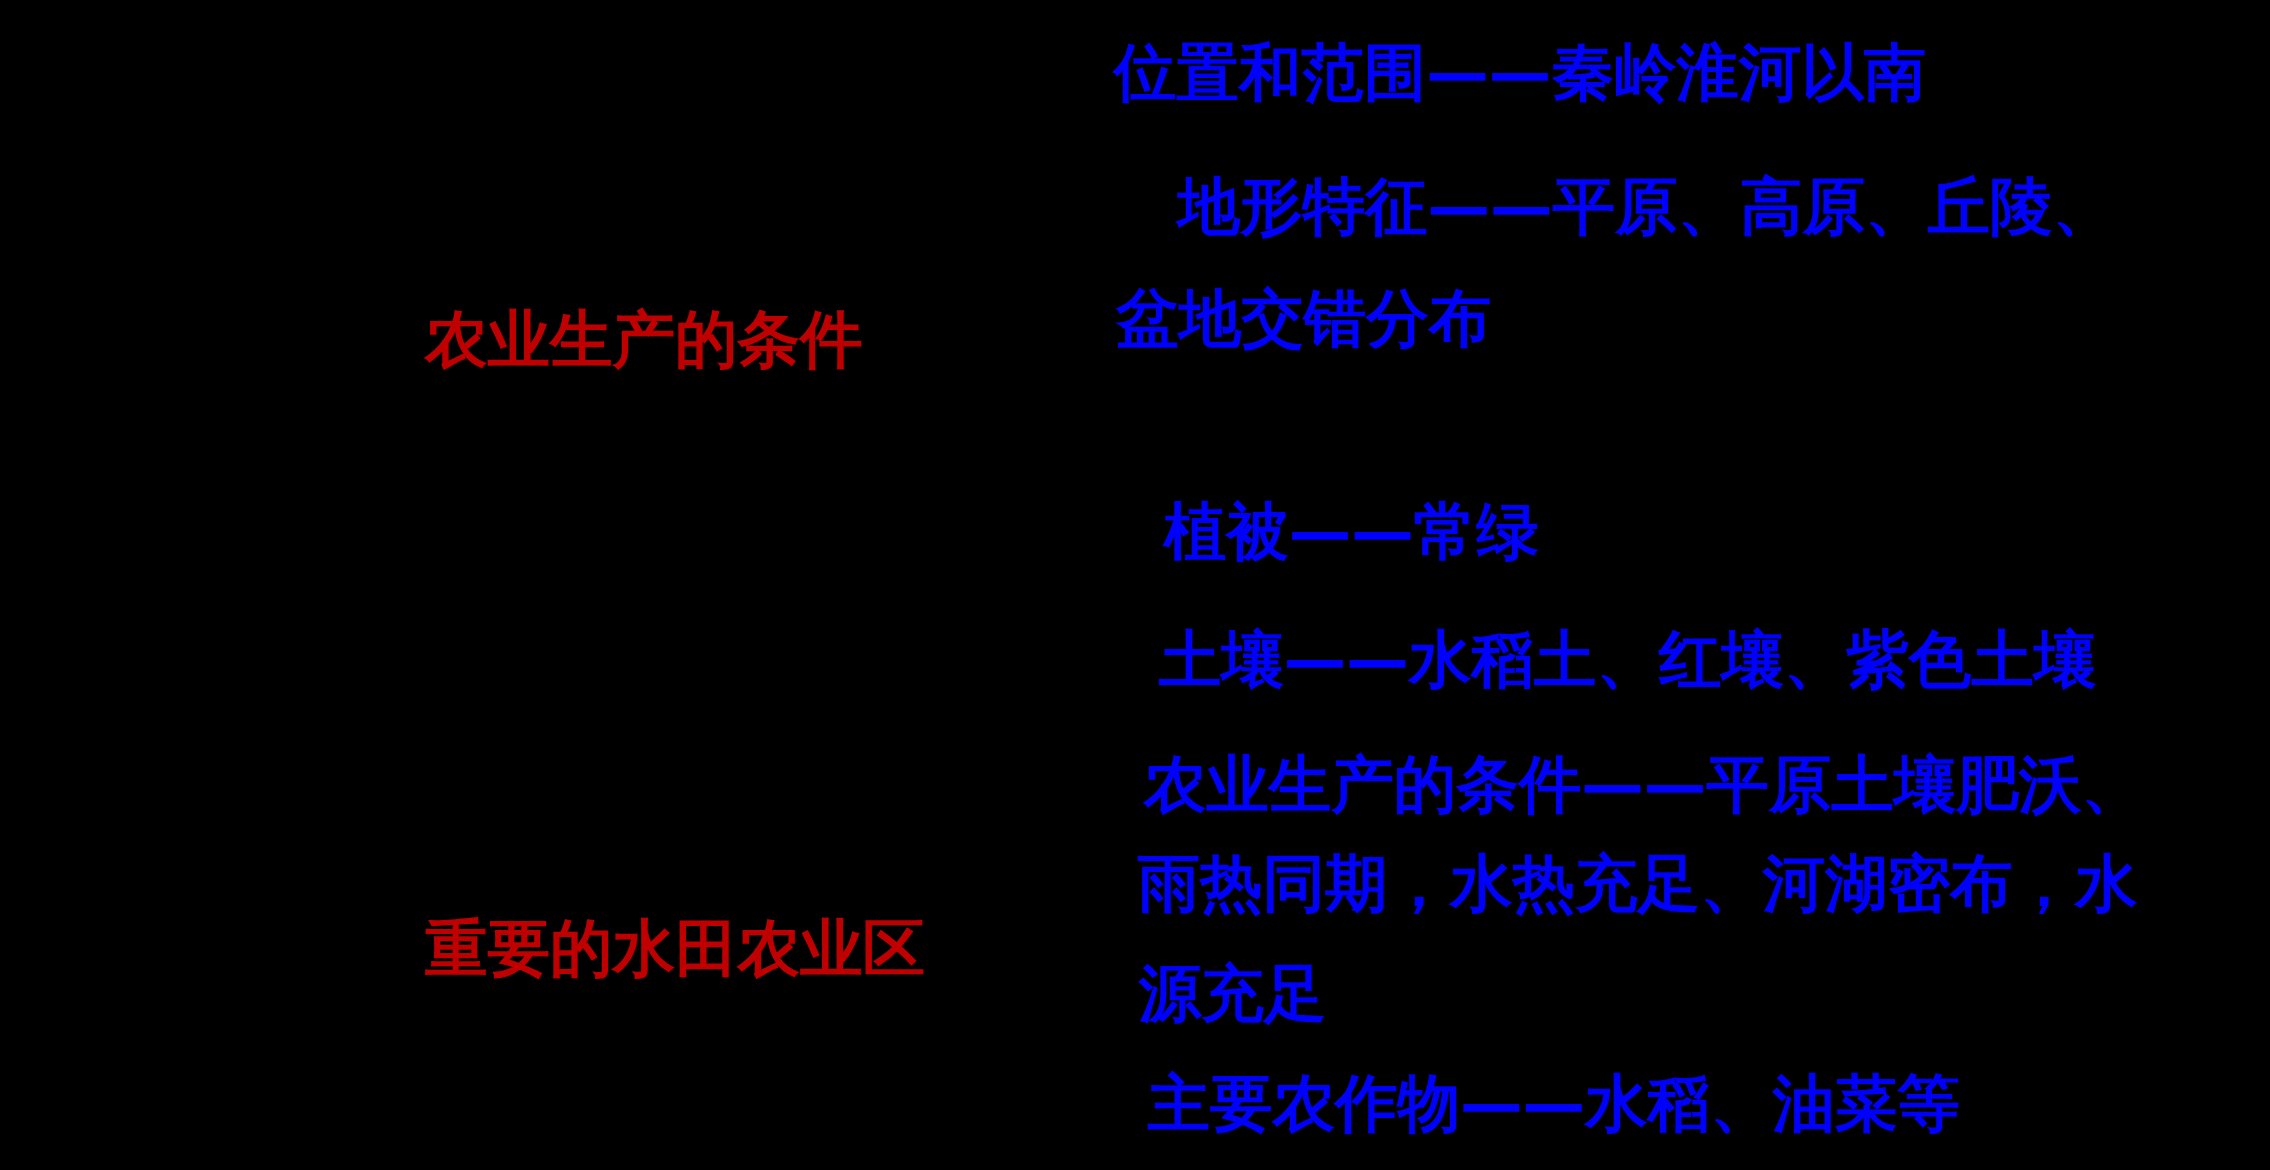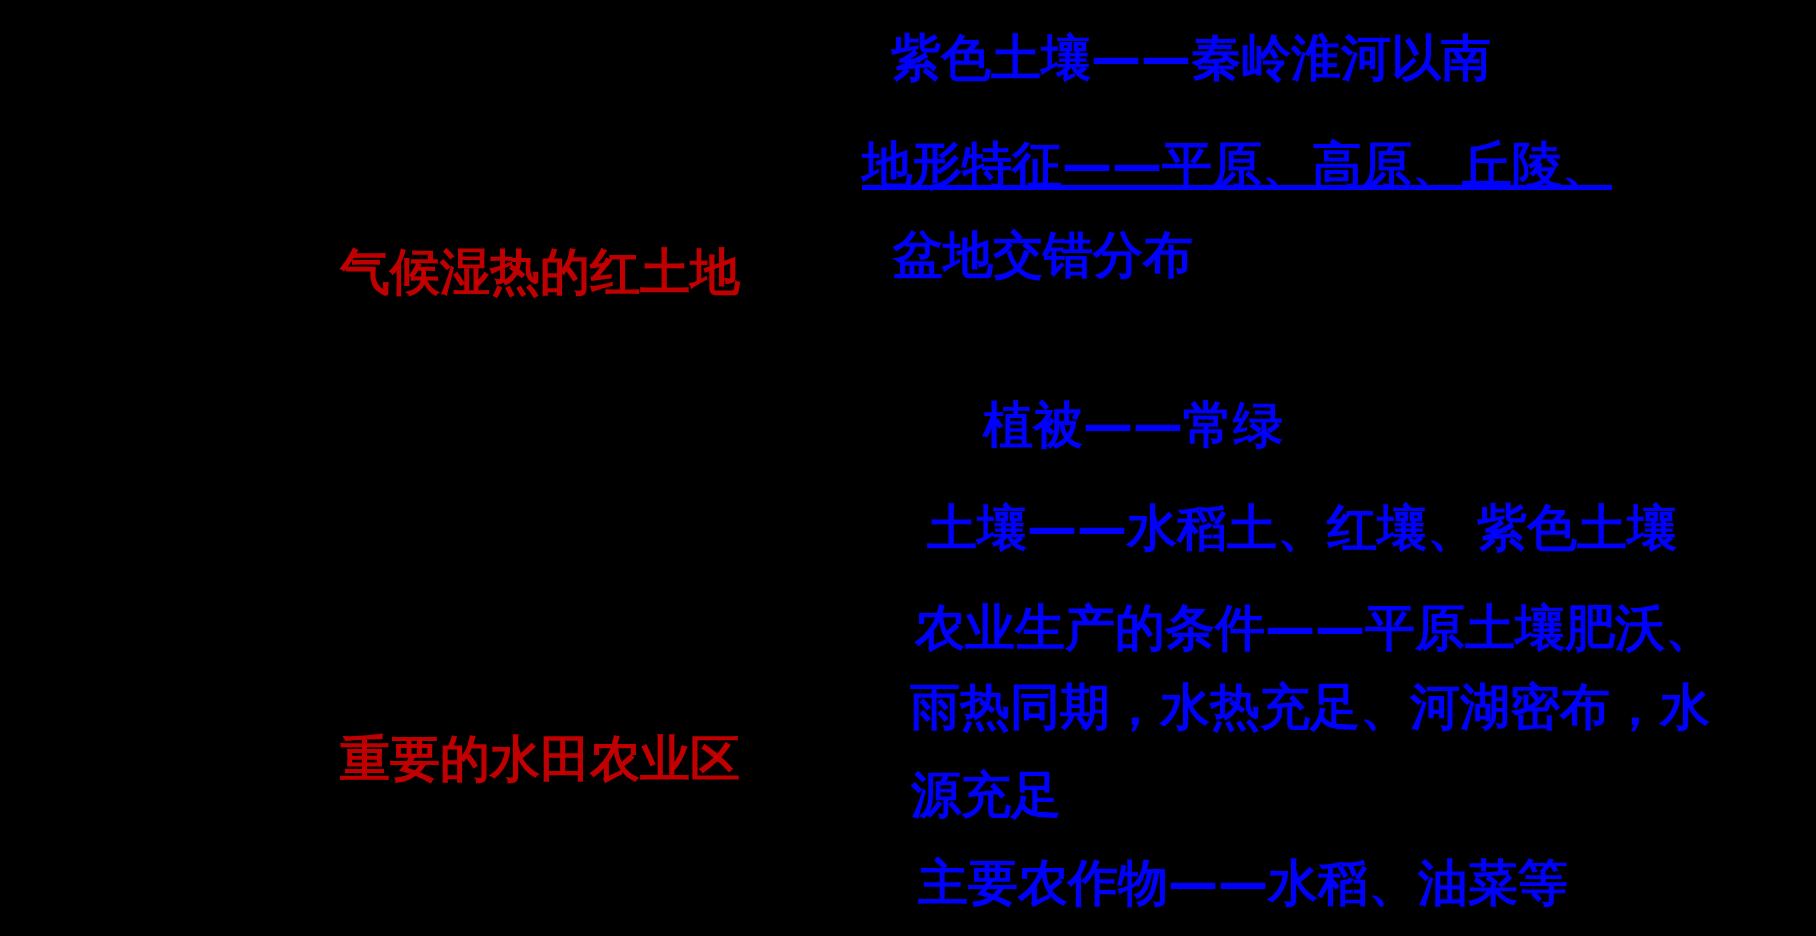--- a/index.html
+++ b/index.html
@@ -49,7 +49,7 @@
 
   <div class="heading h1">气候湿热的红土地</div>
 
-  <div class="detail s1l0">紫色土壤——秦岭淮河以南</div>
+  <div class="detail s1l0">位置和范围——秦岭淮河以南</div>
 
   <div class="detail s1l1">地形特征——平原、高原、丘陵、</div>
 

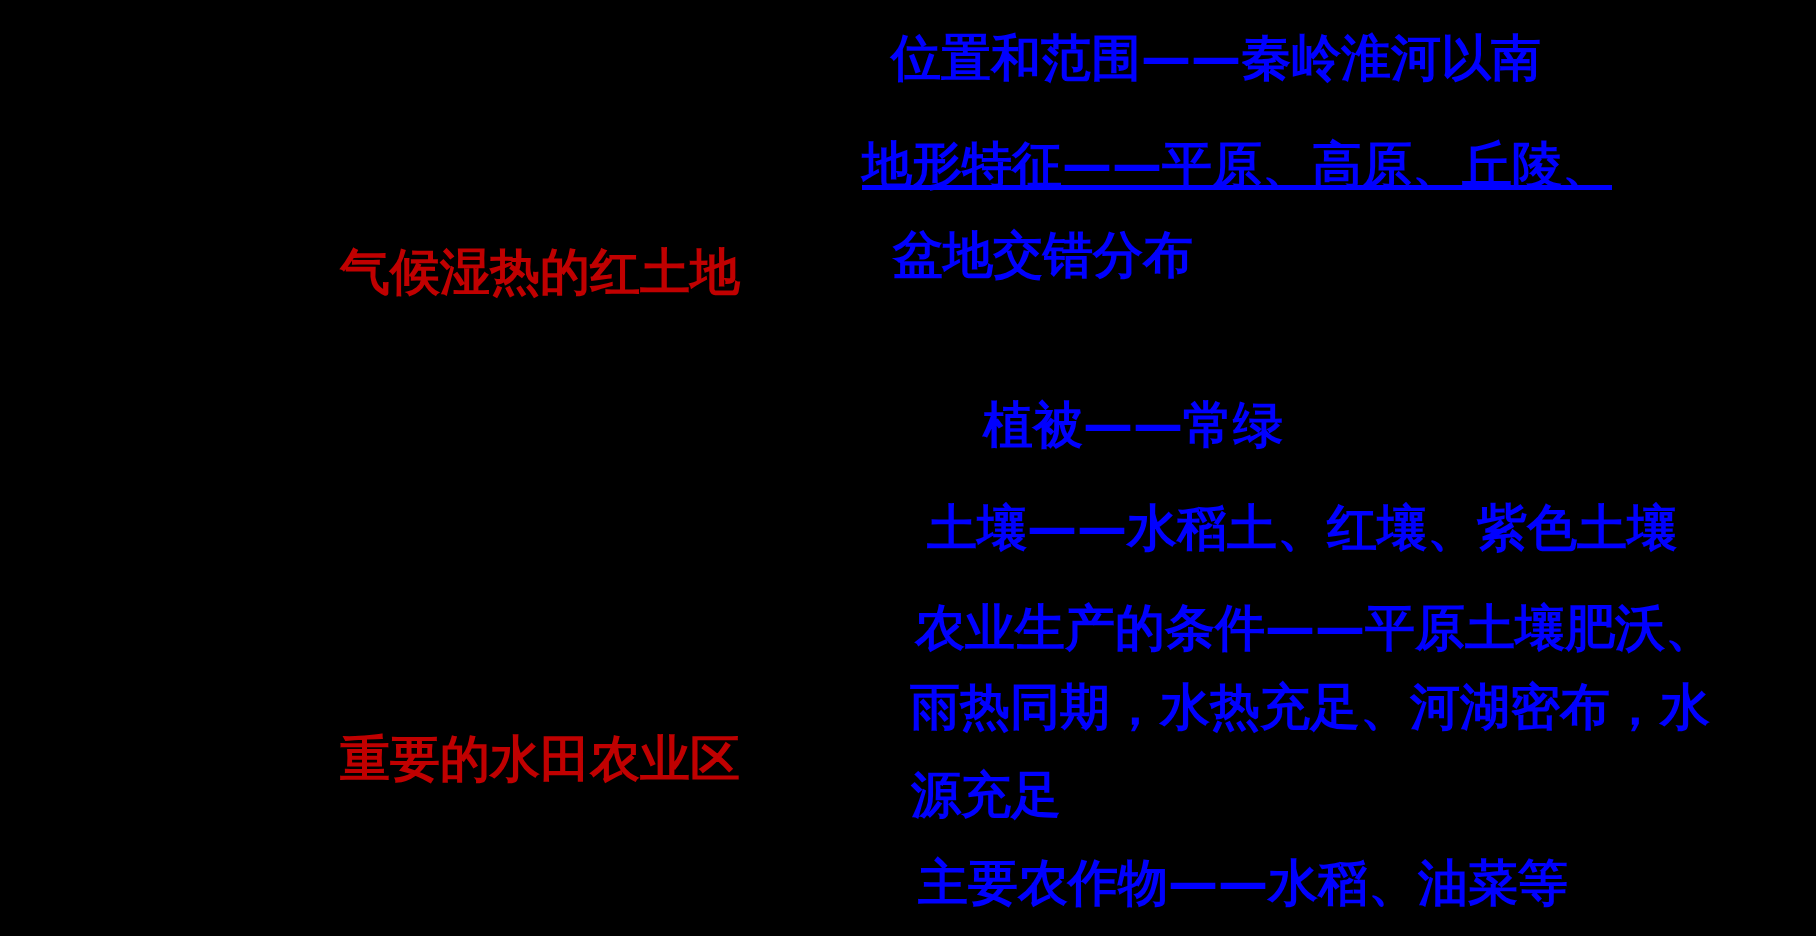--- a/index.html
+++ b/index.html
@@ -30,7 +30,7 @@
   
   .h1 { left: 340px; top: 247px; }
   .s1l0 { left: 891px; top: 33px;  }
-  .s1l1 { left: 862px; top: 140px; text-decoration: underline; }
+  .s1l1 { left: 942px; top: 140px; }
   .s1l2 { left: 893px; top: 230px; }
   .s1l3 { left: 913px; top: 312px; }
   .s1l4 { left: 983px; top: 400px; }

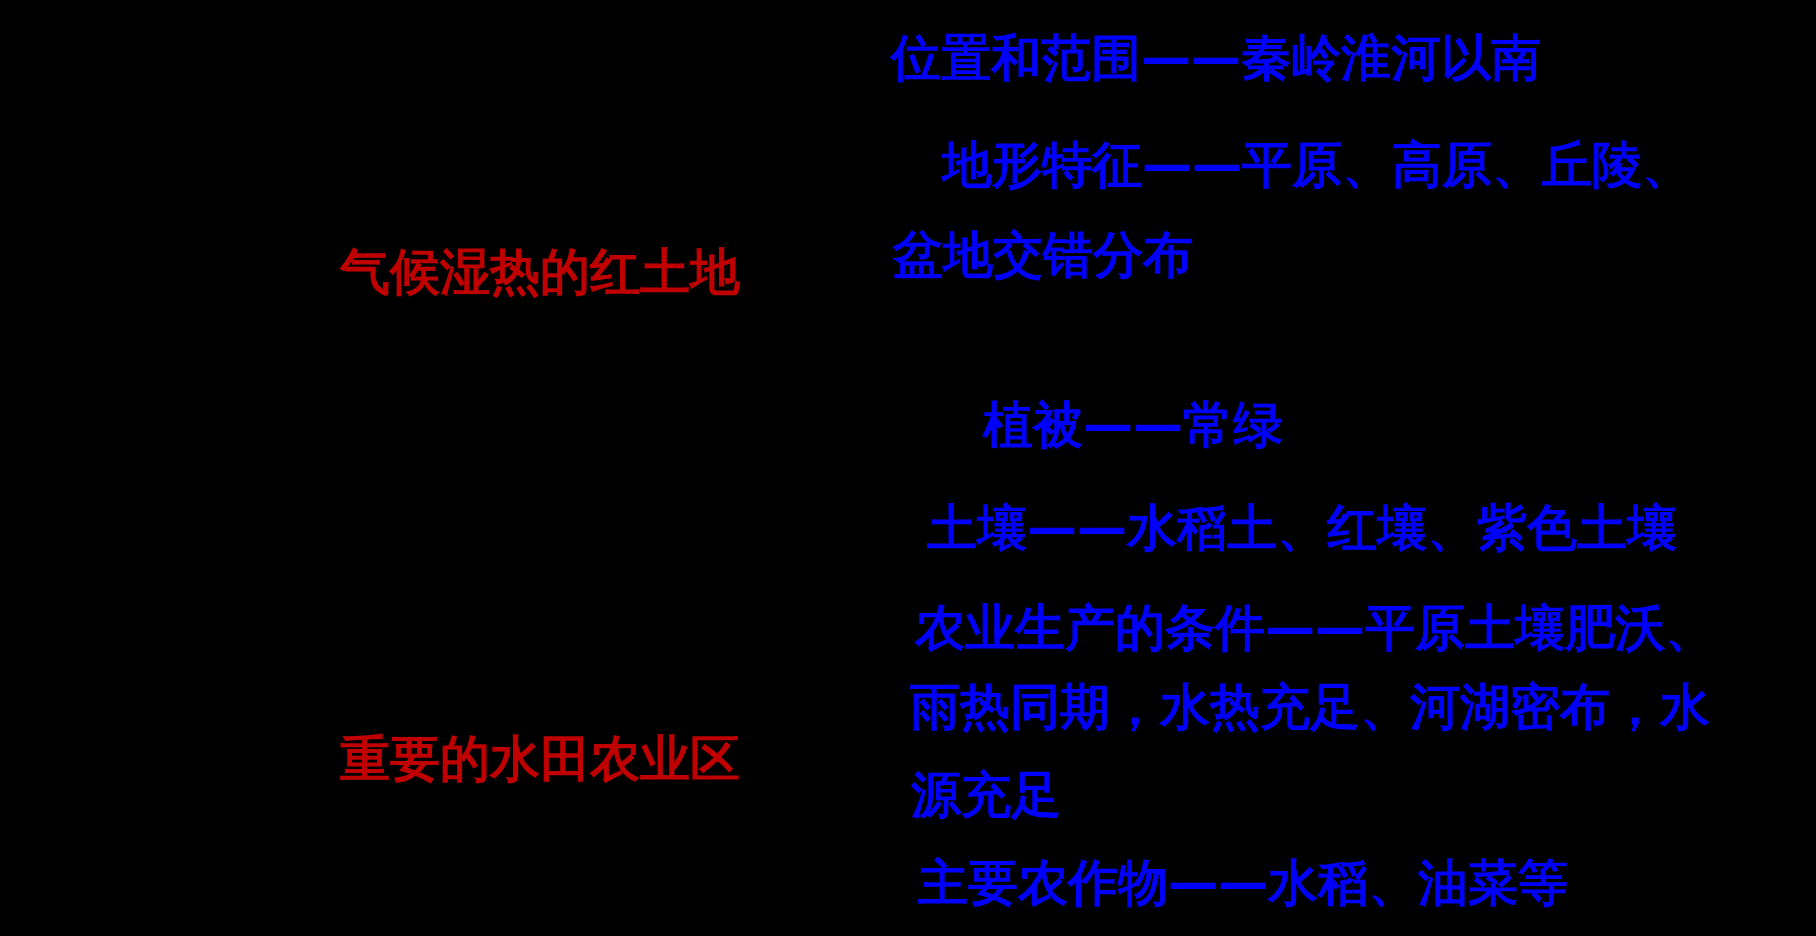--- a/index.html
+++ b/index.html
@@ -47,7 +47,7 @@
 
 <div class="stage">
 
-  <div class="heading h1">气候湿热的红土地</div>
+  <div class="heading h1">农业生产的条件</div>
 
   <div class="detail s1l0">位置和范围——秦岭淮河以南</div>
 

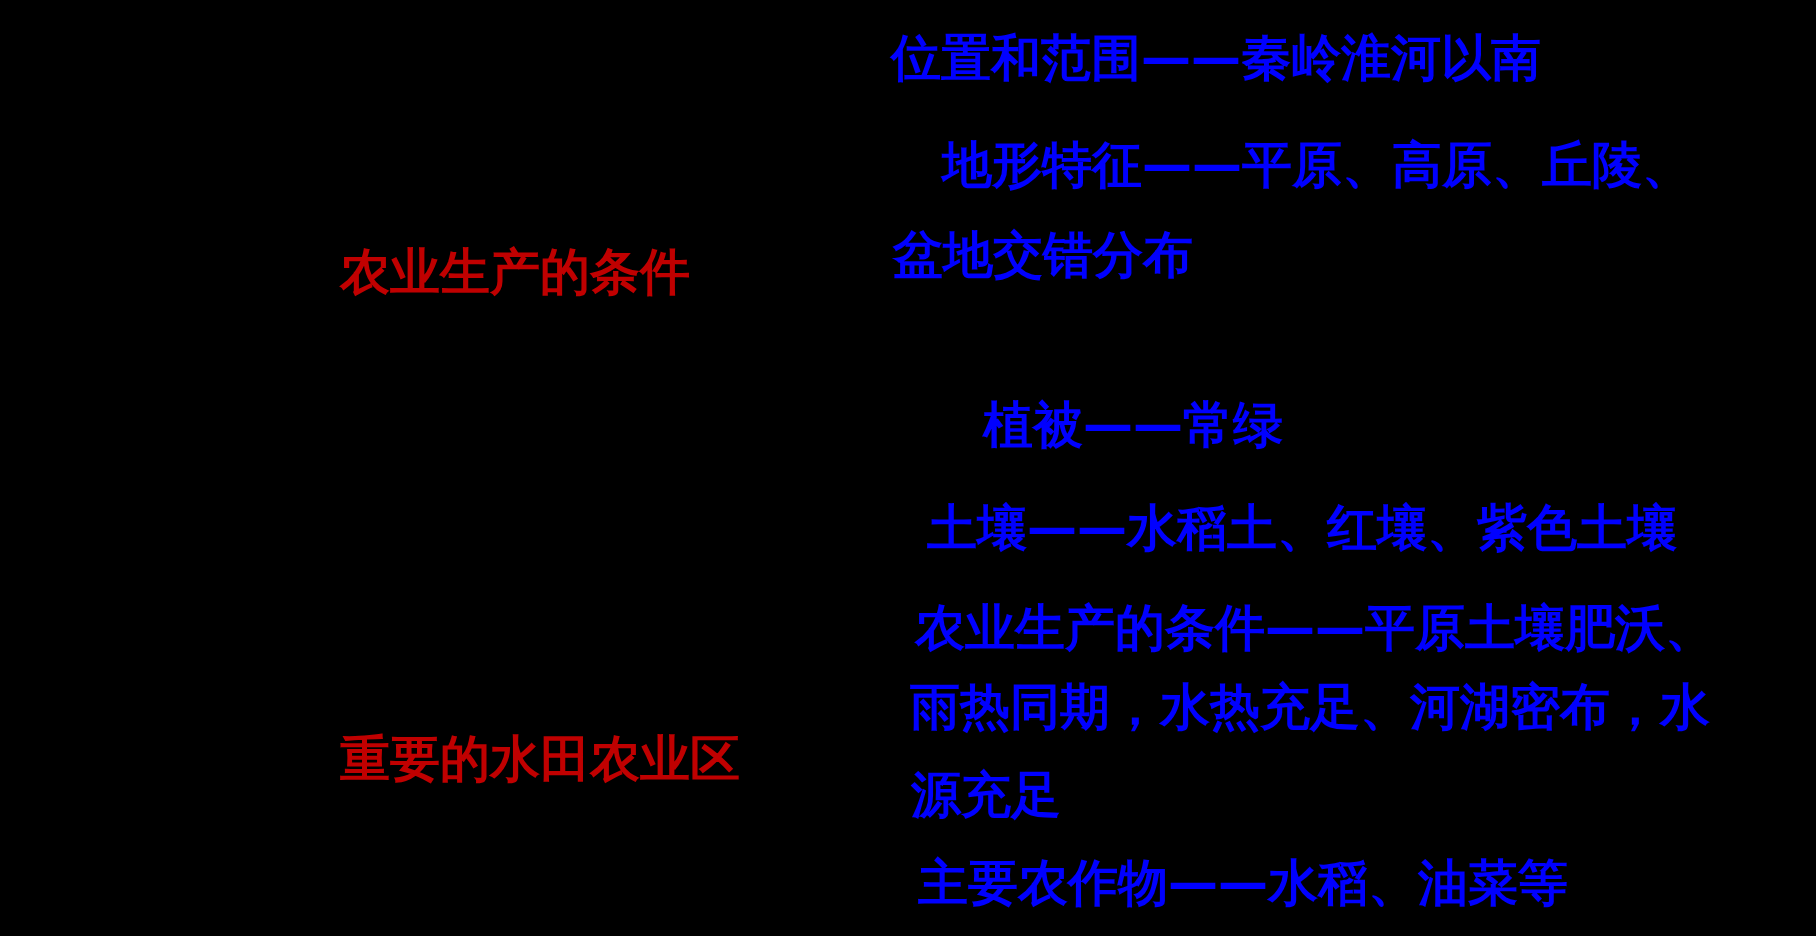--- a/index.html
+++ b/index.html
@@ -33,7 +33,7 @@
   .s1l1 { left: 942px; top: 140px; }
   .s1l2 { left: 893px; top: 230px; }
   .s1l3 { left: 913px; top: 312px; }
-  .s1l4 { left: 983px; top: 400px; }
+  .s1l4 { left: 931px; top: 400px; }
   .s1l5 { left: 927px; top: 503px; }
   
   .h2 { left: 340px; top: 702px; margin-top: 32px; }

